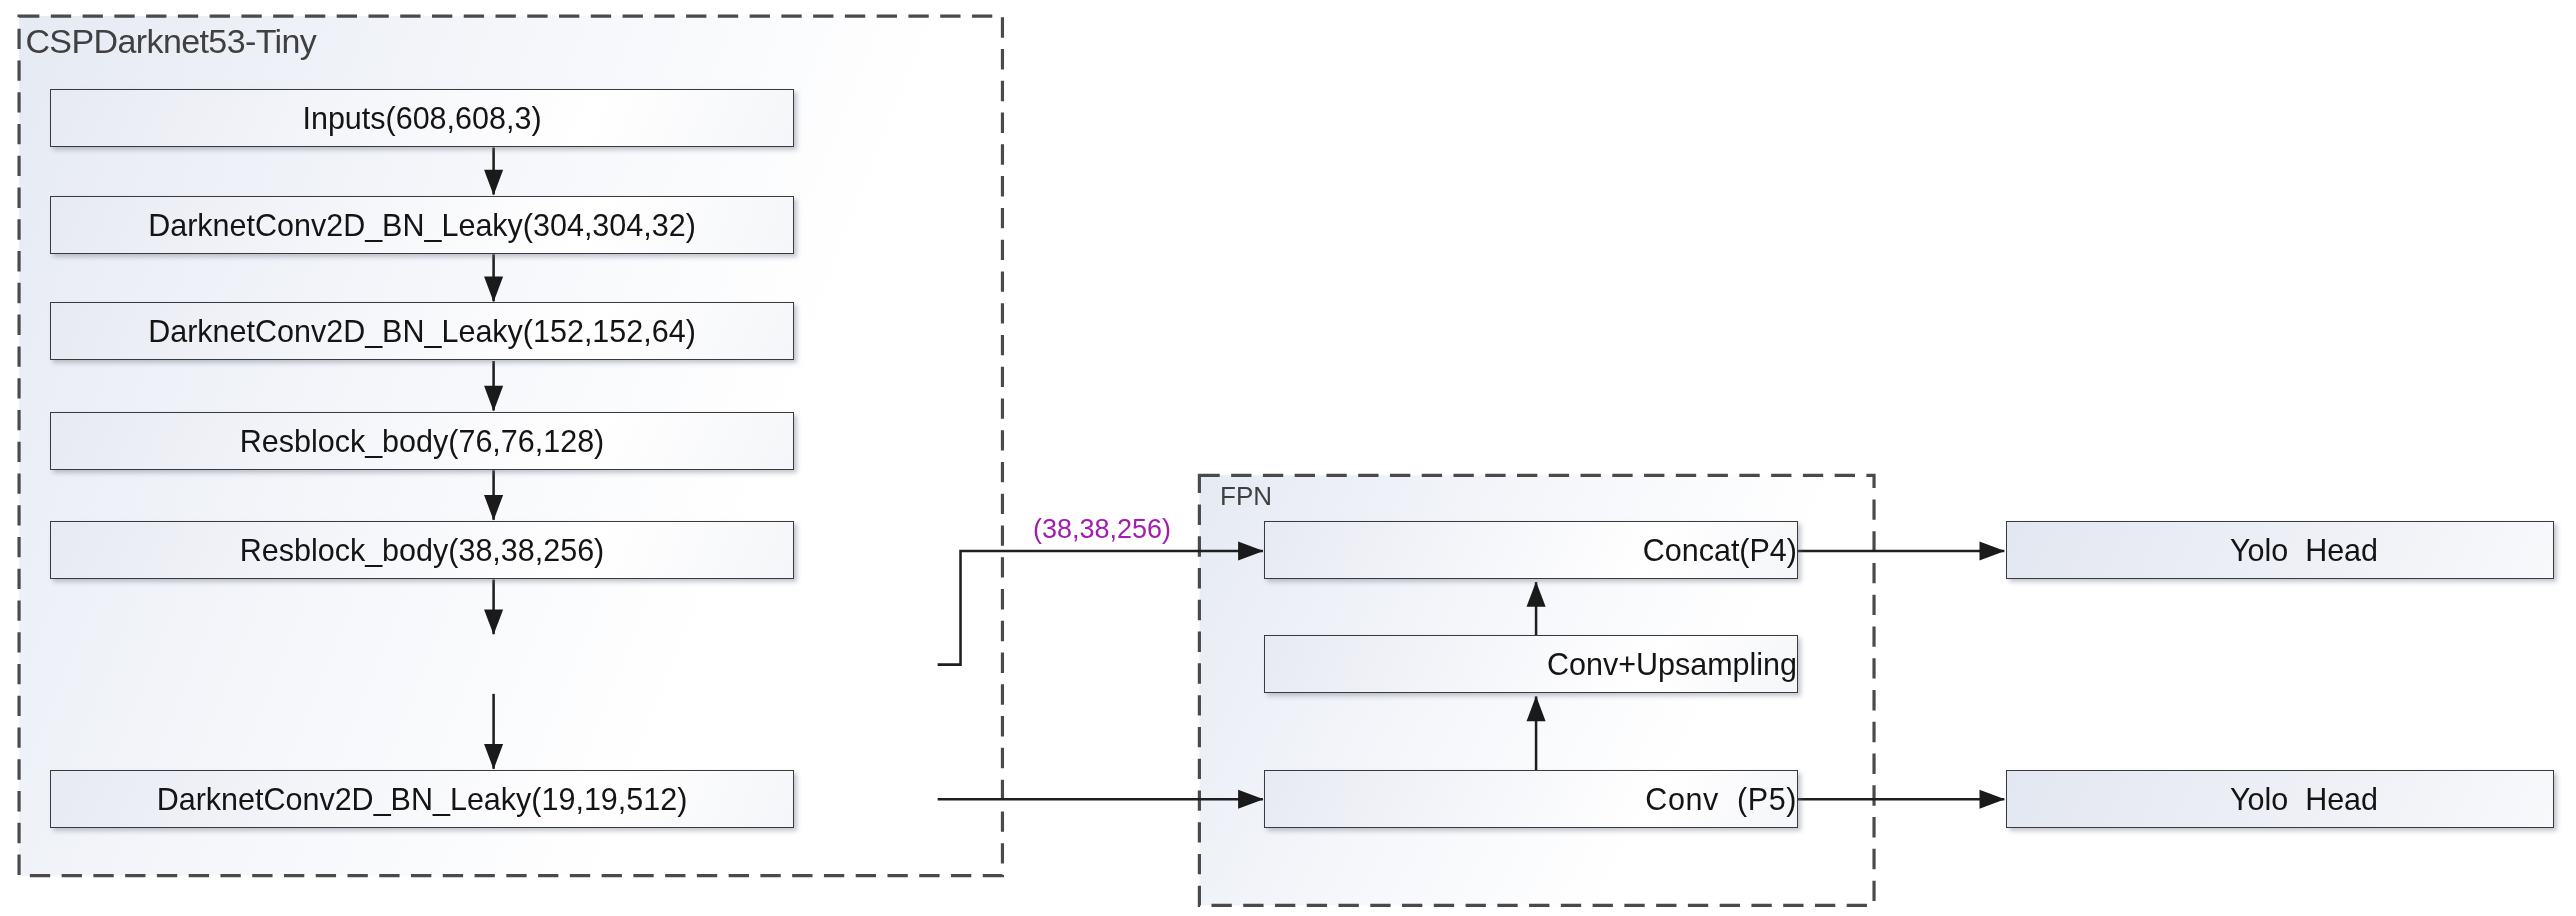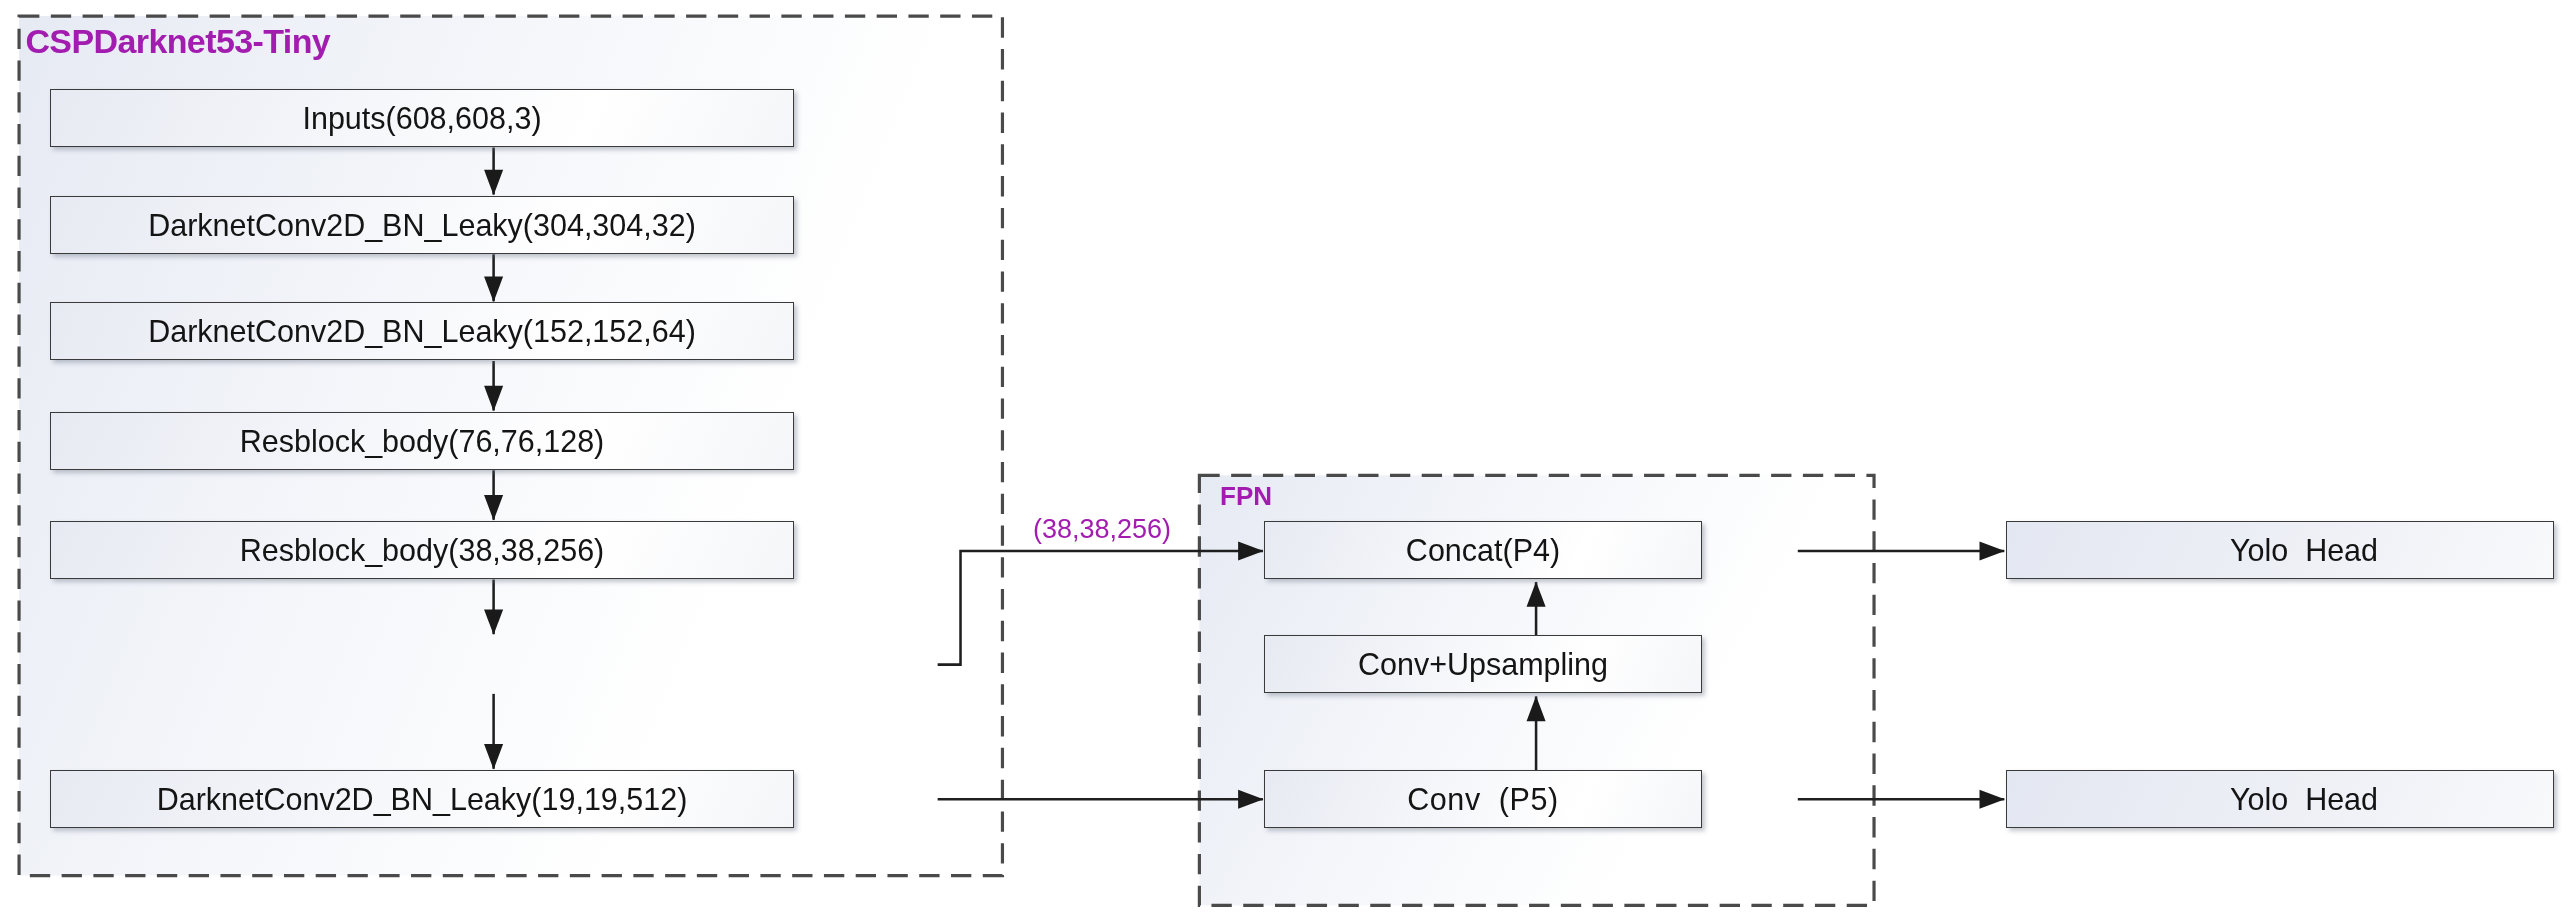--- a/index.html
+++ b/index.html
@@ -18,7 +18,7 @@
   .node.head{background:linear-gradient(115deg,#e3e7f1 0%,#eef0f6 55%,#f8f9fb 100%);}
   .node-label{font-size:30.5px;line-height:1;white-space:pre;color:#141414;}
   .node-p5{word-spacing:9px;letter-spacing:0.6px;}
-  .group-title{position:absolute;z-index:3;font-weight:bold;color:#a21caf;line-height:1;text-align:right;}
+  .group-title{position:absolute;z-index:3;font-weight:normal;color:#404040;line-height:1;text-align:right;}
   #csp-title{left:25.4px;top:24px;font-size:34px;letter-spacing:-0.6px;}
   #fpn-title{left:1220px;top:483px;font-size:26px;}
   .edge-label{

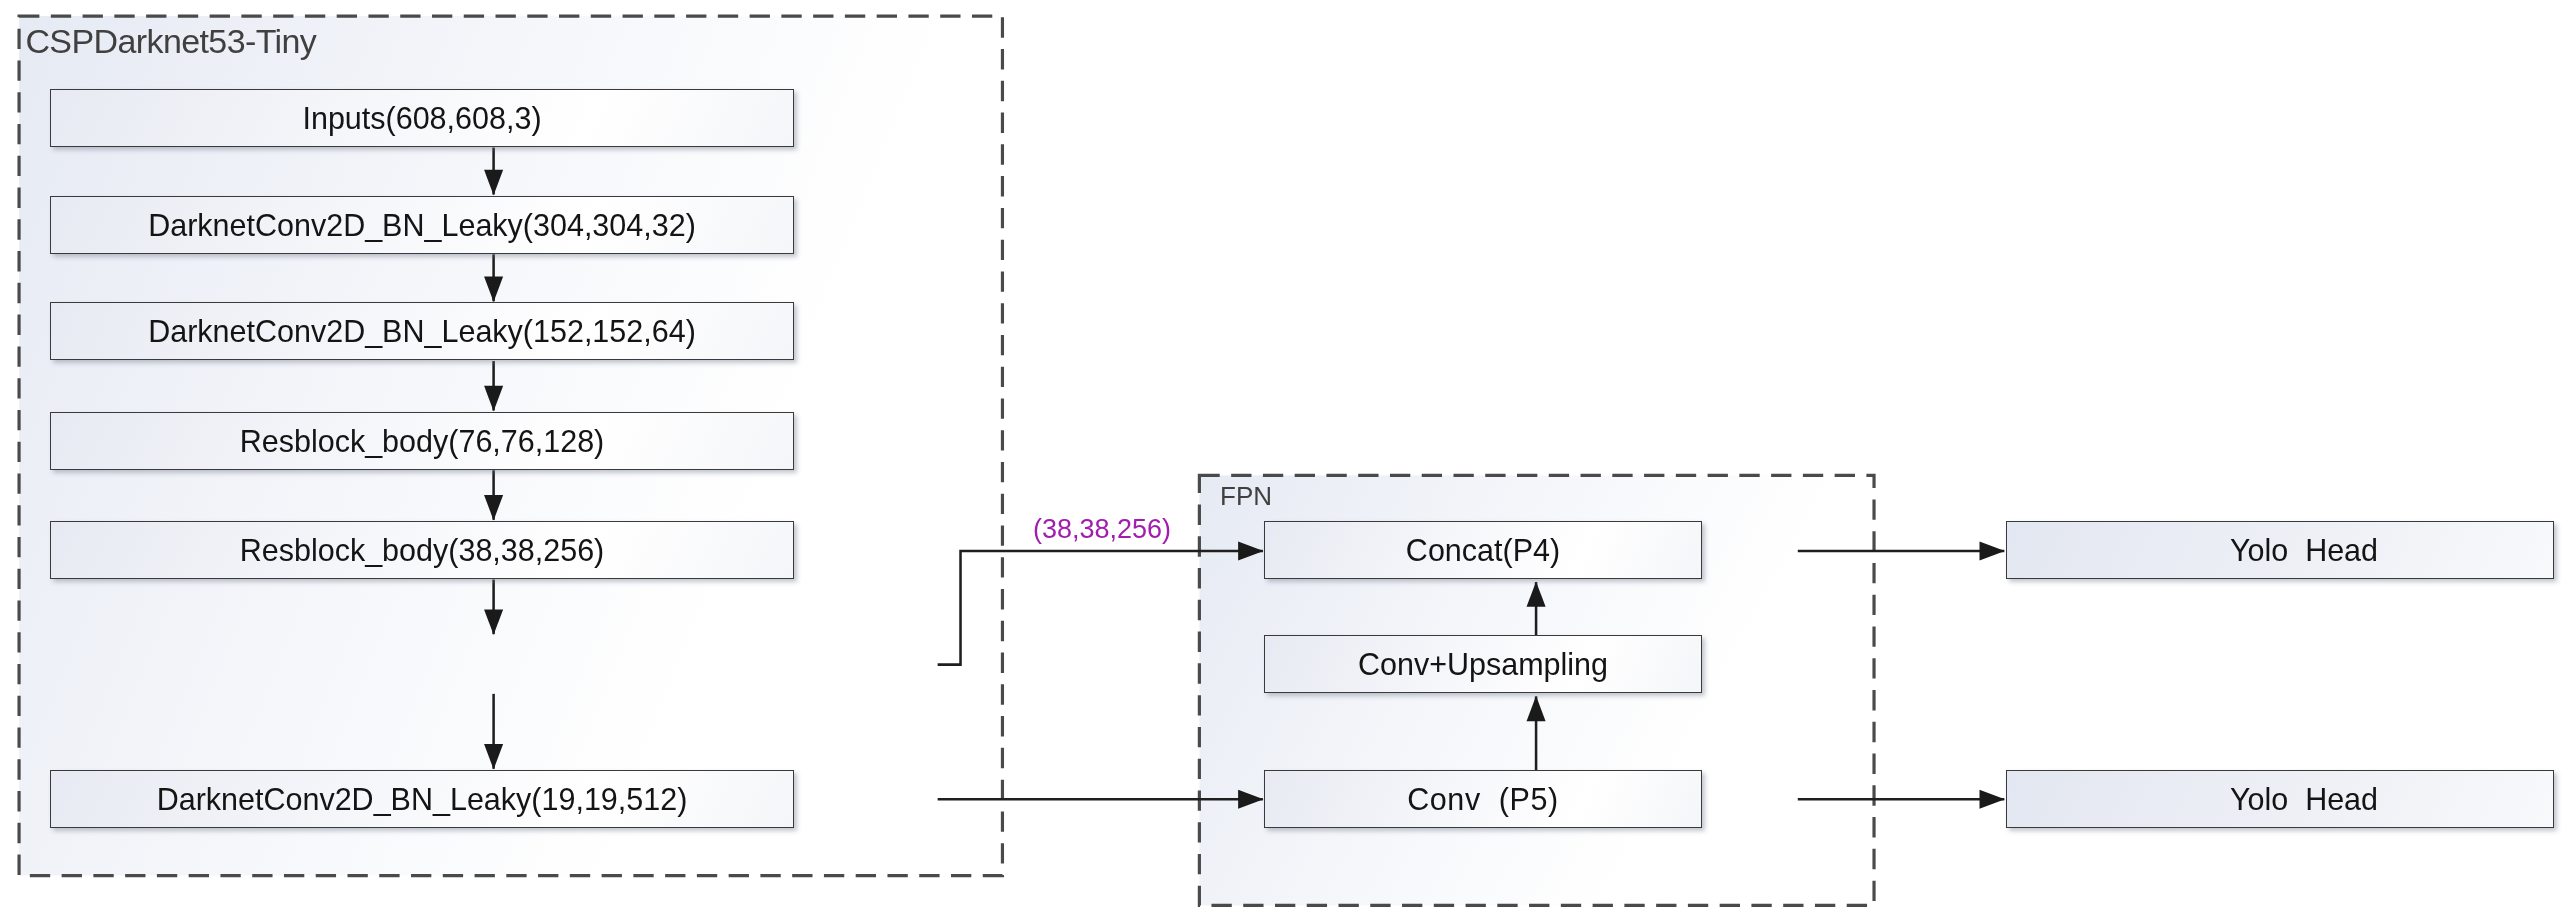--- a/index.html
+++ b/index.html
@@ -38,7 +38,7 @@
   #node-dcbl-19{top:770px;}
 
   
-  .fp{left:1264px;width:438px;height:58px;}
+  .fp{left:1264px;width:534px;height:58px;justify-content:flex-end;}
   #node-concat-p4{top:521px;}
   #node-conv-upsampling{top:635px;}
   #node-conv-p5{top:770px;}

